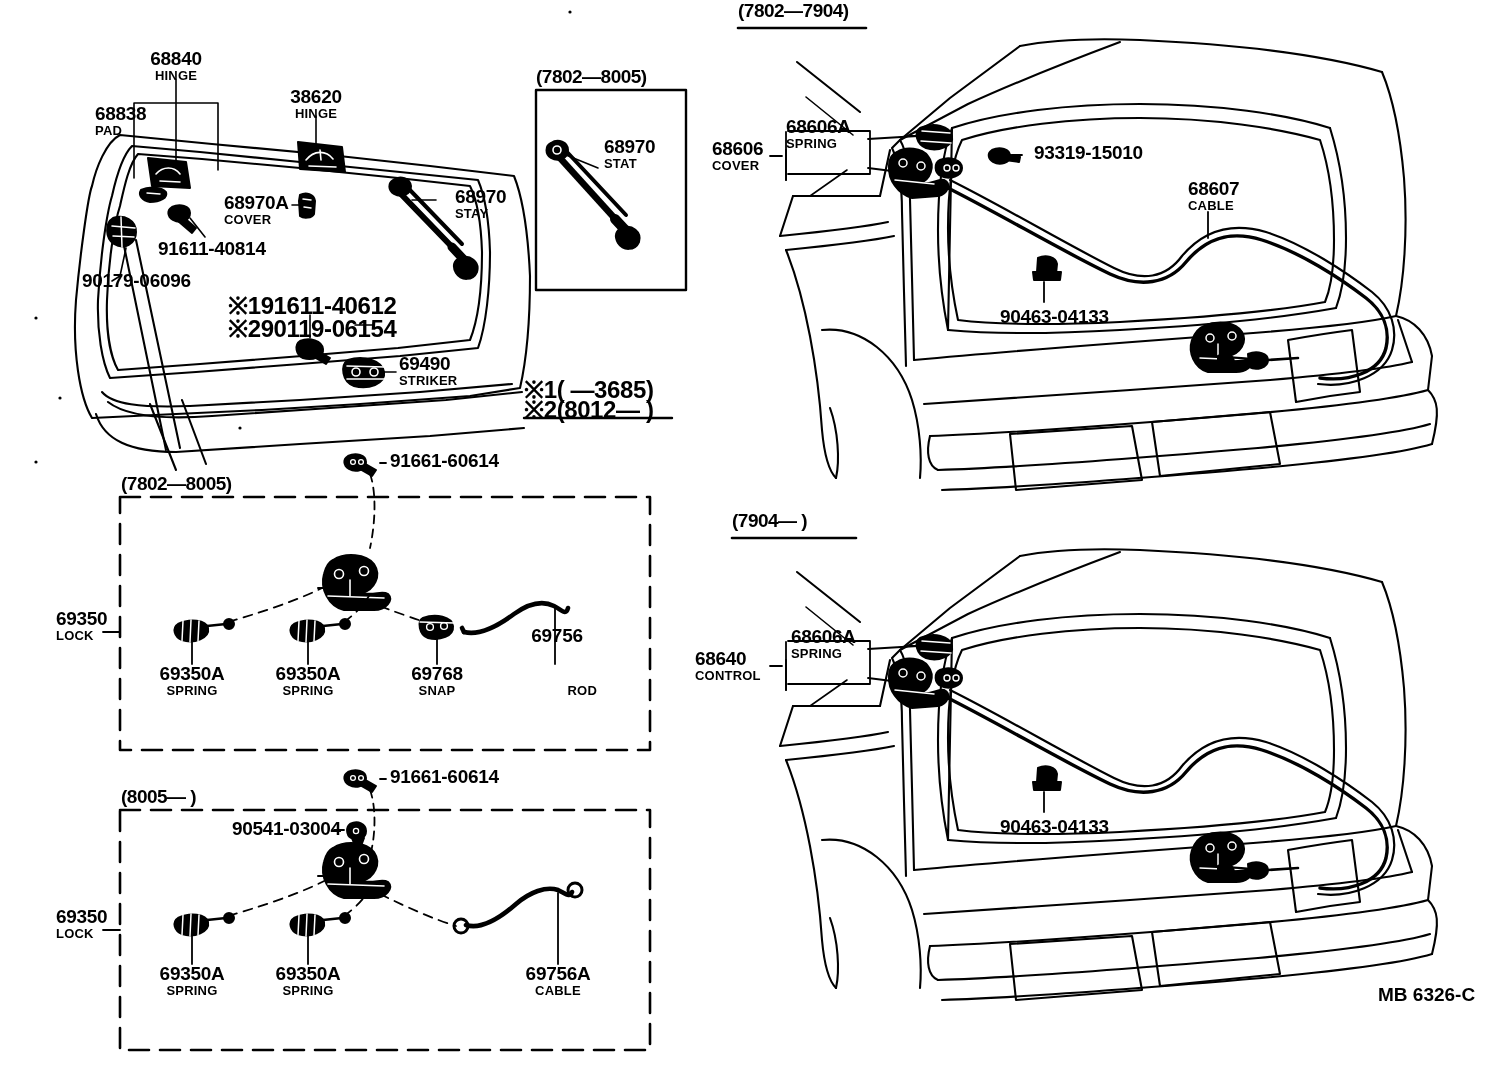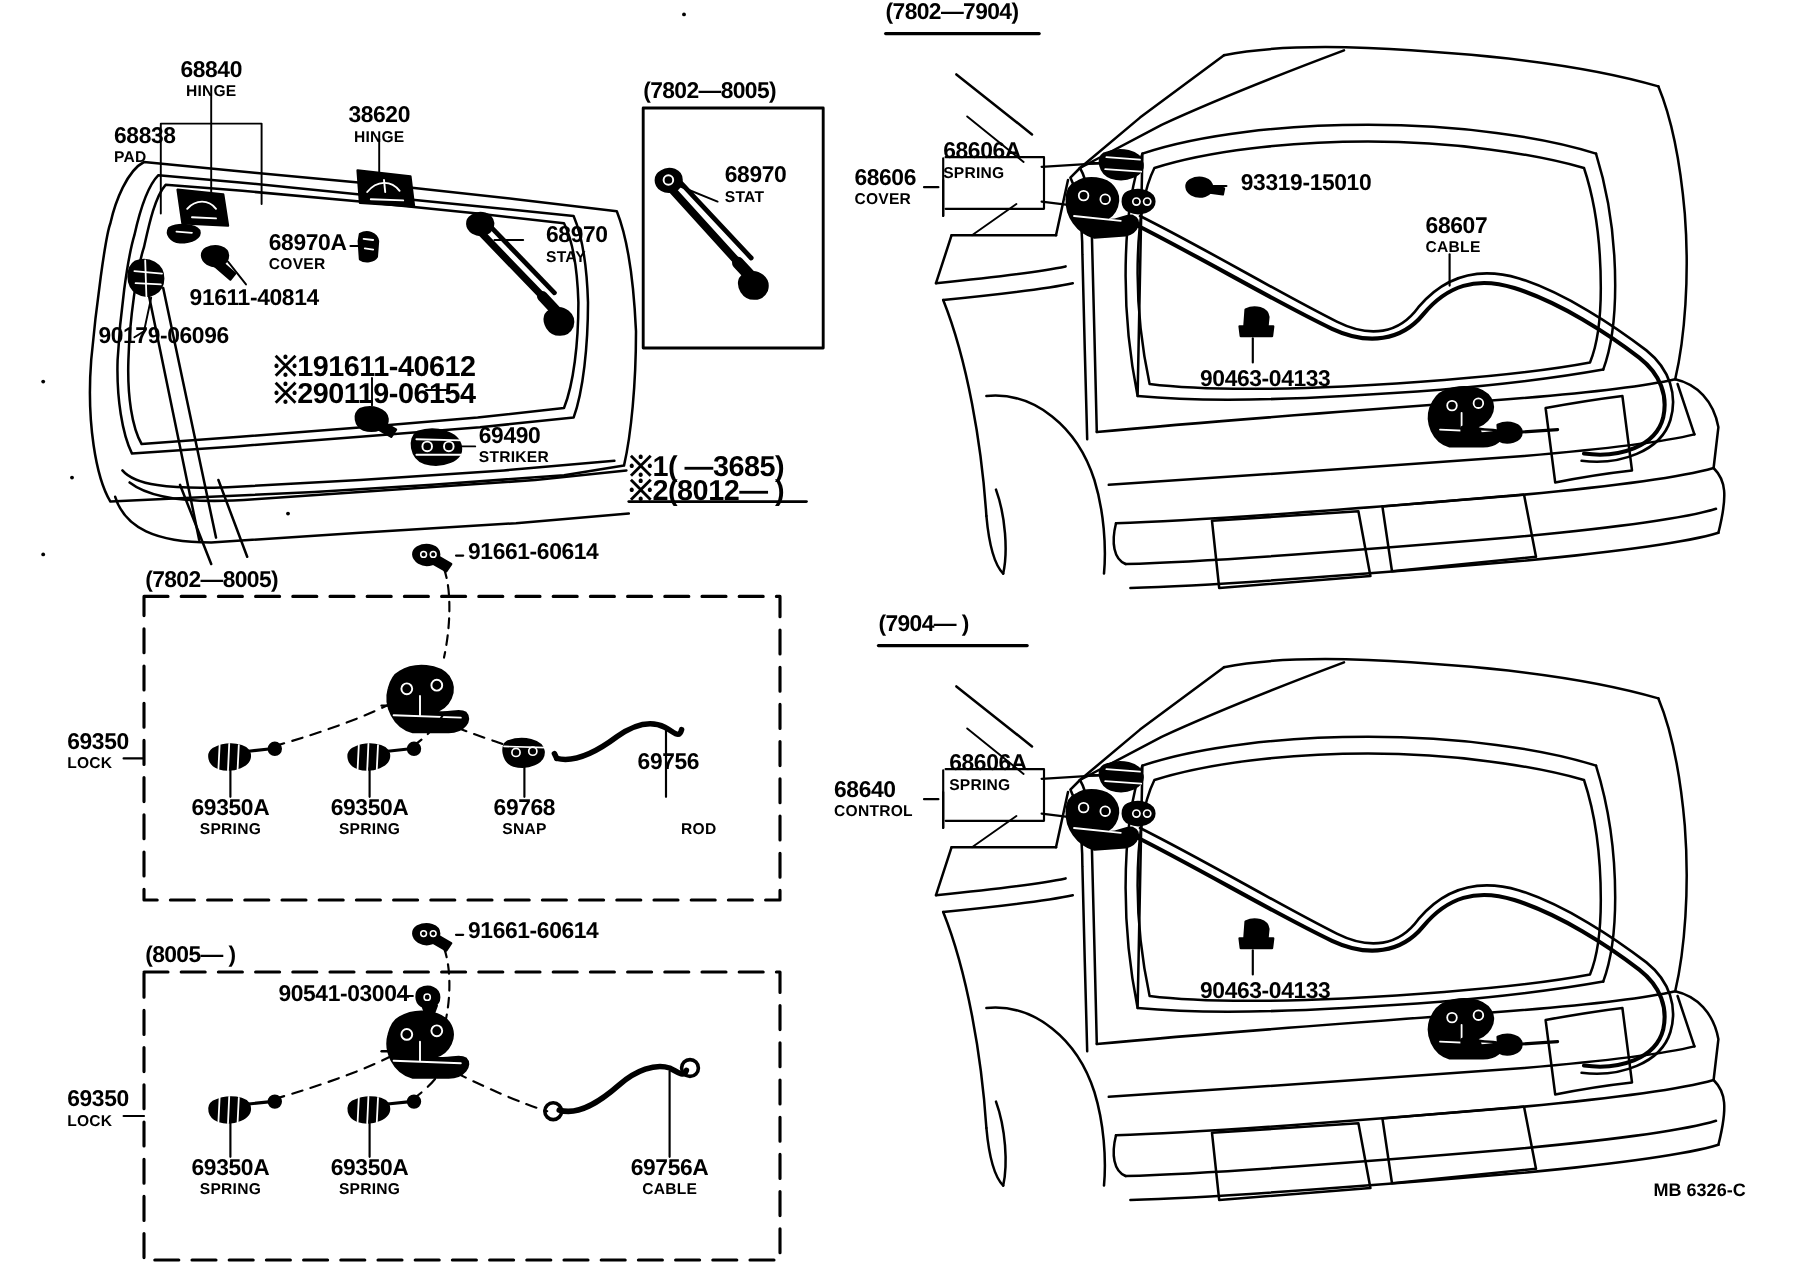--- a/index.html
+++ b/index.html
@@ -24,7 +24,7 @@
   .nm{font-size:13px;letter-spacing:0.2px;}
   .hdr{font-size:19px;font-weight:bold;letter-spacing:-0.5px;}
   .note{font-size:24px;font-weight:bold;letter-spacing:-0.4px;}
-  .code{font-size:15px;font-weight:bold;letter-spacing:0px;}
+  .code{font-size:19px;font-weight:bold;letter-spacing:0px;}
   .ctr{text-align:center;}
 </style>
 </head>

